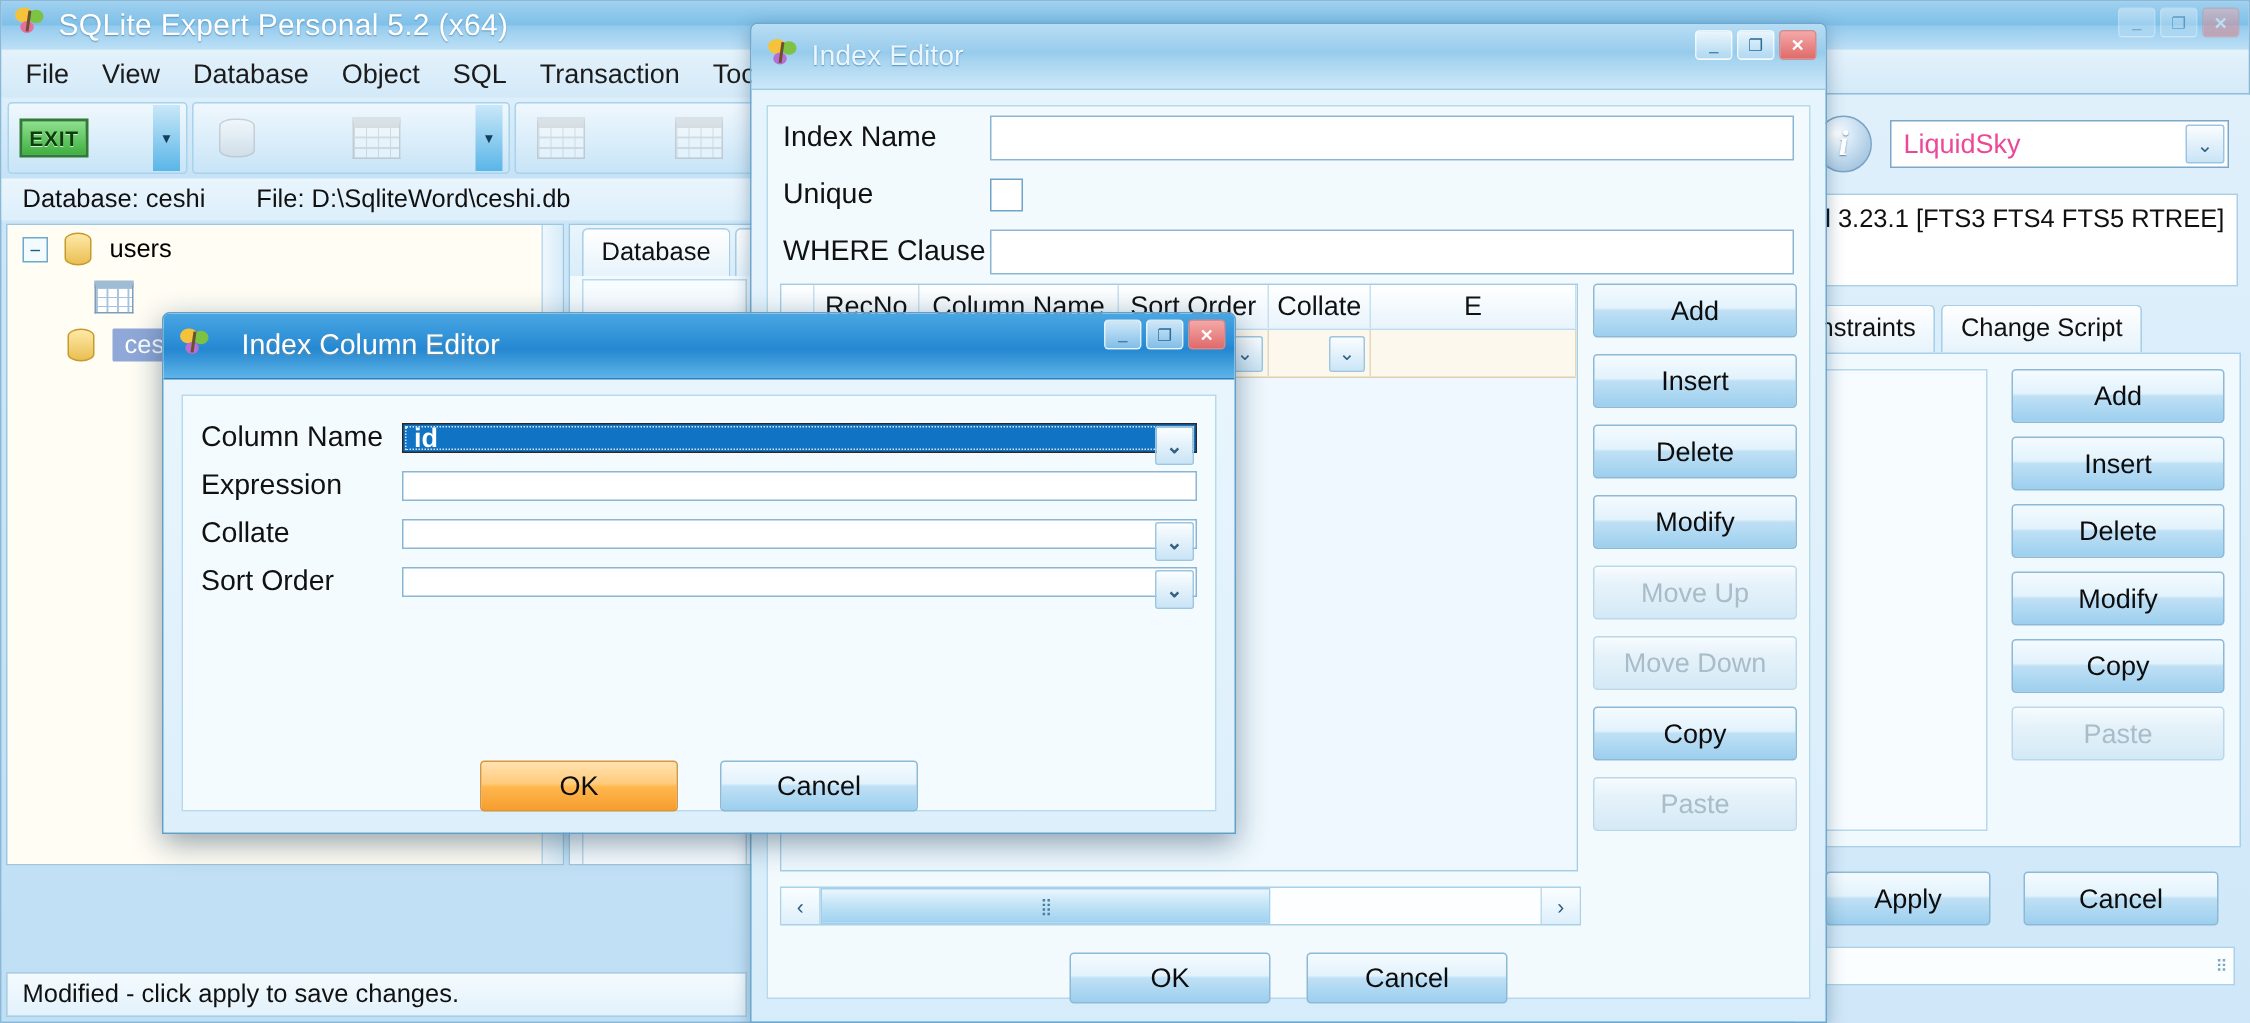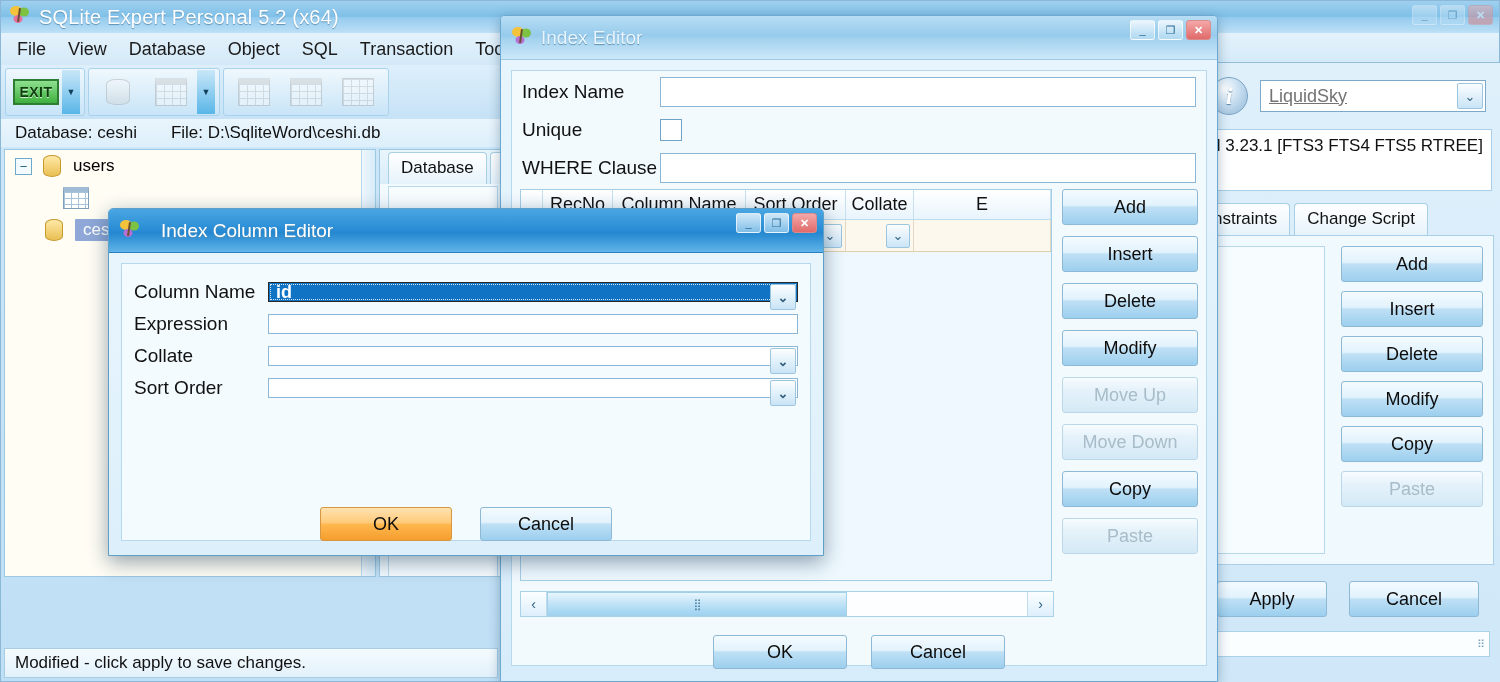--- a/index.html
+++ b/index.html
@@ -59,7 +59,7 @@
     display: flex; align-items: center; height: 48px;
     border: 1px solid #a9d3ec; border-radius: 3px;
     background: linear-gradient(180deg, rgba(255,255,255,.55), rgba(200,230,248,.4));
-    margin-right: 3px; padding: 0 4px;
+    margin-right: 3px; padding: 0 4px; gap: 40px;
   }
   .tb-btn {
     width: 52px; height: 44px; display: flex; align-items: center; justify-content: center;

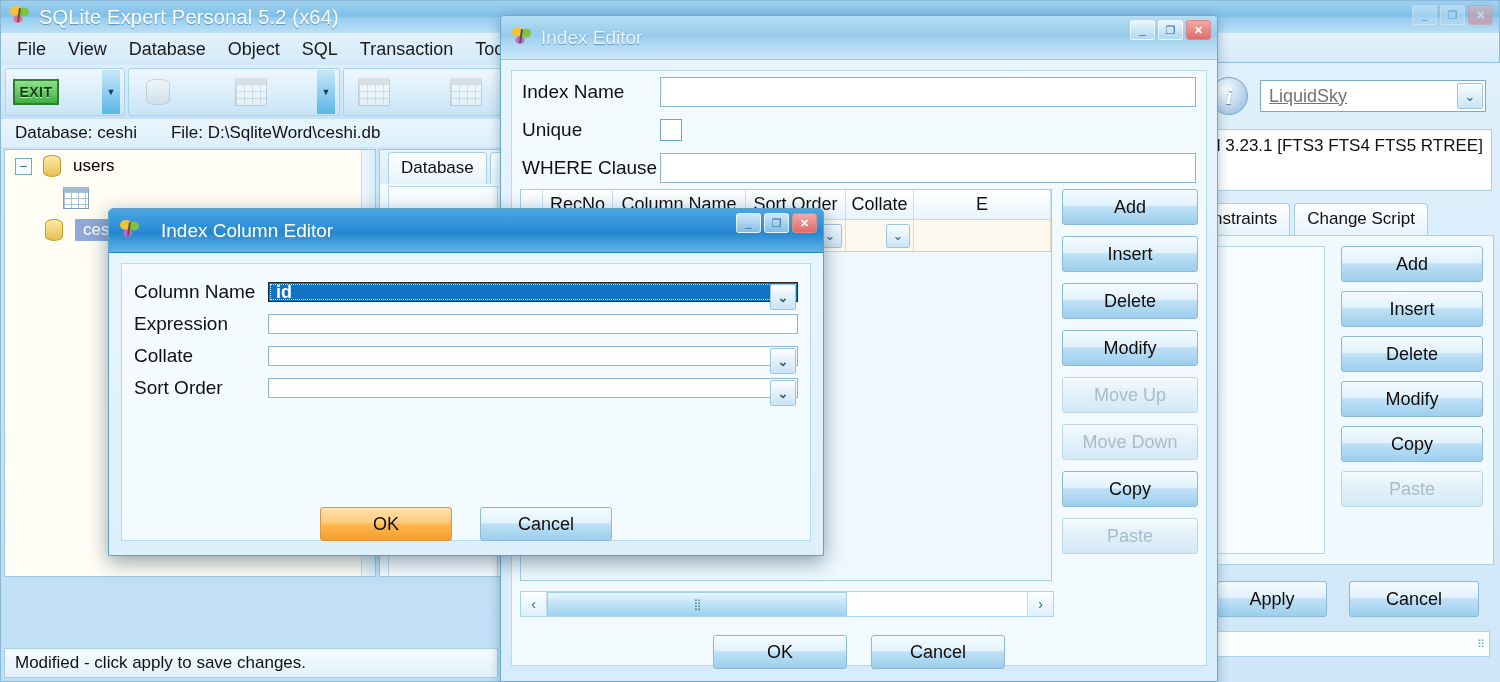--- a/index.html
+++ b/index.html
@@ -179,7 +179,7 @@
     flex: 1; height: 32px; border: 1px solid #7da8c8; background: #fff;
     display: flex; align-items: center; position: relative;
   }
-  .combo .val { padding-left: 8px; font-size: 18px; color: #737373; text-decoration: underline; }
+  .combo .val { padding-left: 8px; font-size: 18px; color: #ec4899; }
   .combo-arrow {
     position: absolute; right: 2px; top: 2px; width: 26px; height: 26px;
     background: linear-gradient(180deg,#fbfdff,#c9e4f6);

